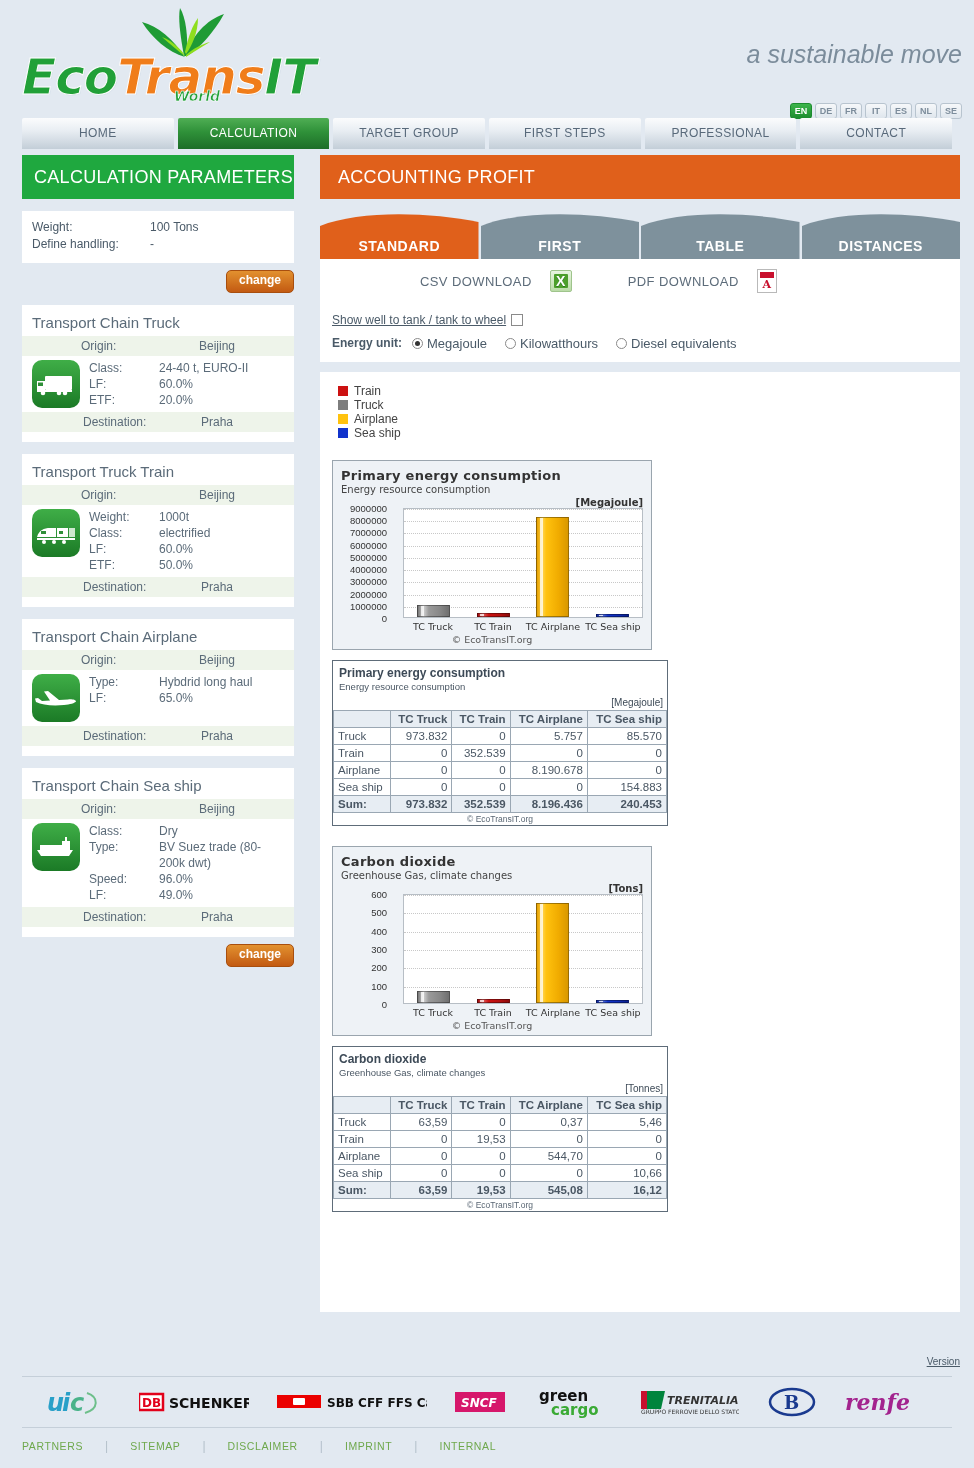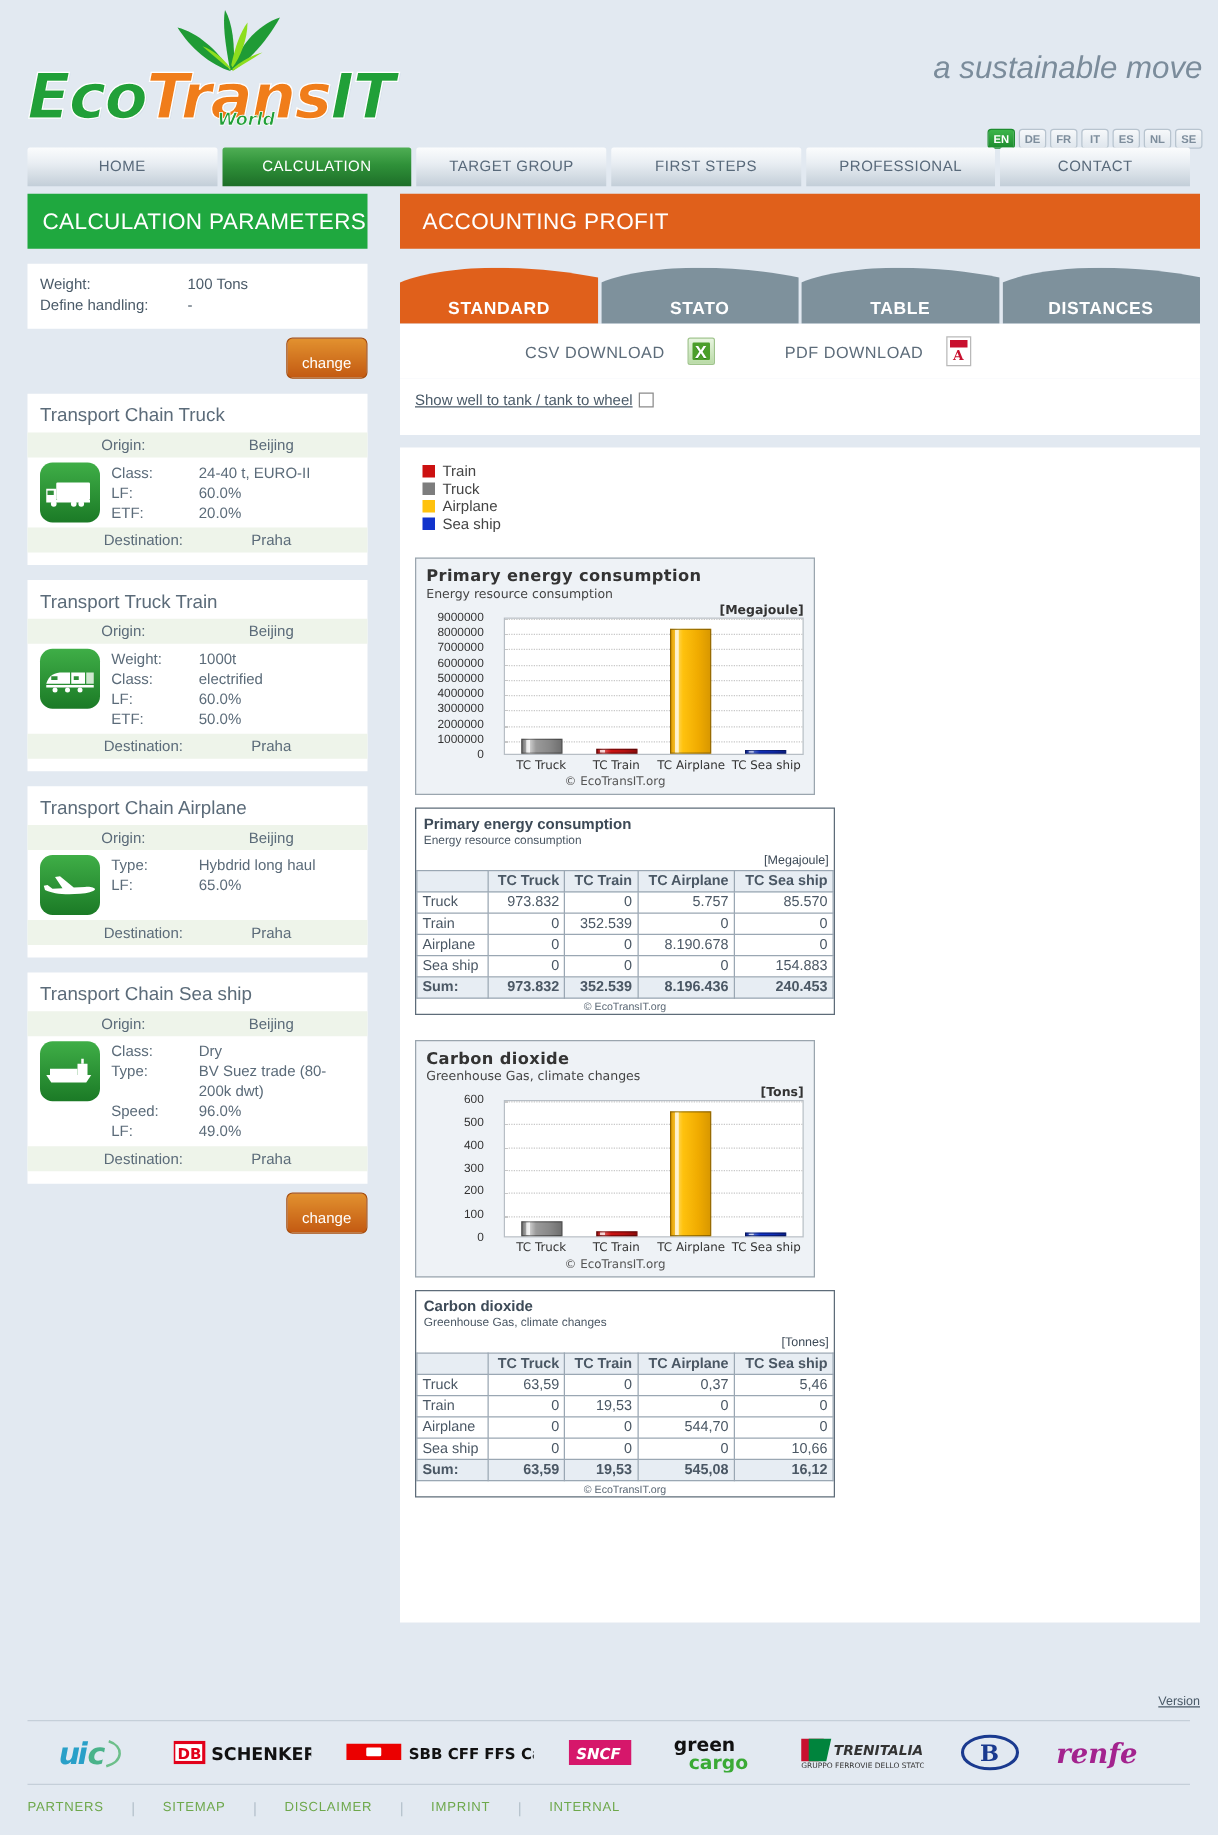--- a/index.html
+++ b/index.html
@@ -421,7 +421,7 @@
       <svg class="tab-shape" viewBox="0 0 160 45" preserveAspectRatio="none">
         <path d="M0 45 L0 12 C40 -4 110 -2 160 8 L160 45 Z" fill="#7e919c"></path>
       </svg>
-      <div class="tab-label">STATO</div>
+      <div class="tab-label">FIRST</div>
     </div>
     <div class="tabx">
       <svg class="tab-shape" viewBox="0 0 160 45" preserveAspectRatio="none">

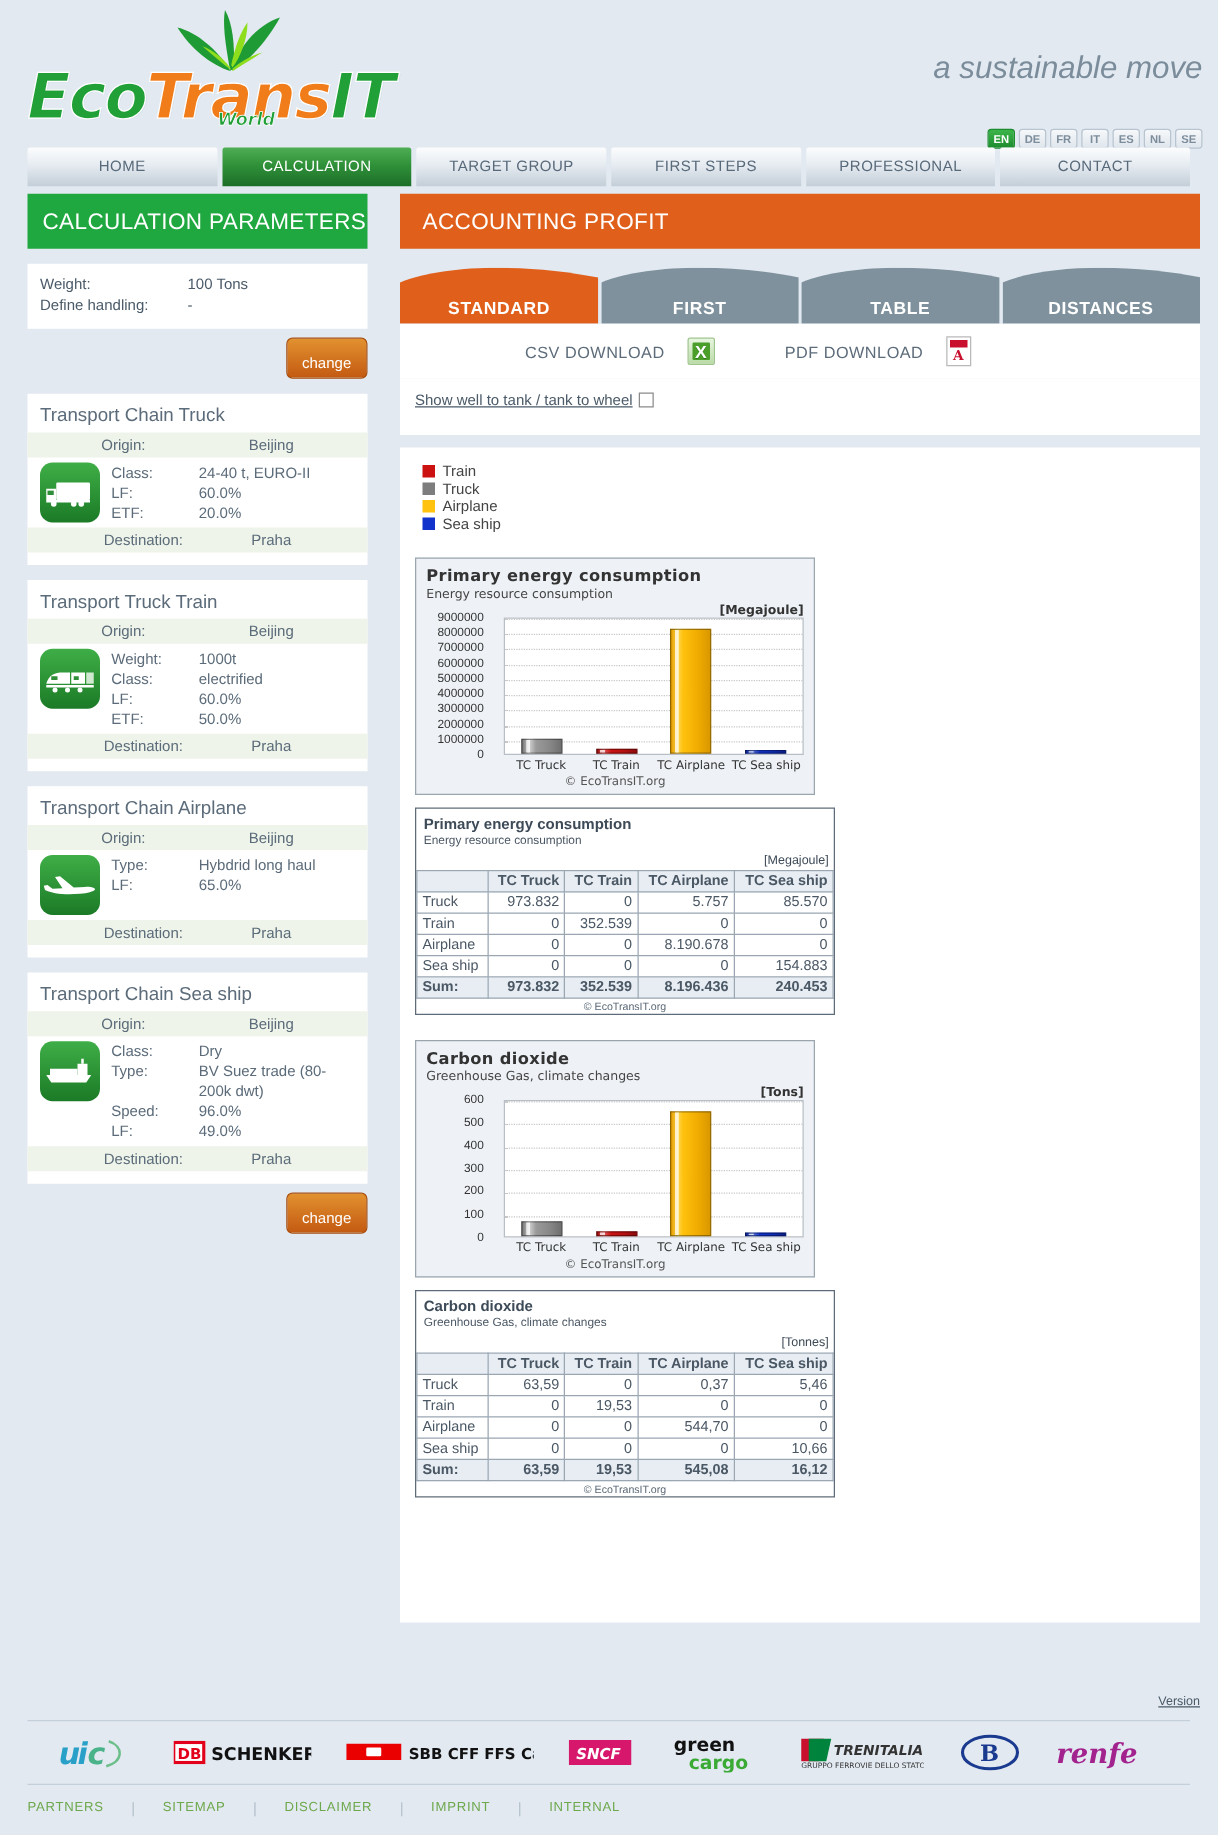--- a/index.html
+++ b/index.html
@@ -65,9 +65,9 @@
   .kv-v { color:#4a5a68; }
   .change-btn {
     float:right; margin-top:7px; margin-right:0px;
-    padding:12px 12px 5px 12px; border-radius:5px;
+    padding:2px 12px 5px 12px; border-radius:5px;
     background:linear-gradient(#e2912f,#c35a12); color:#ffffff;
-    font-size:12px; font-weight:normal; cursor:pointer;
+    font-size:12px; font-weight:bold; cursor:pointer;
     border:1px solid #a84e0e;
   }
   .clearfix::after { content:""; display:table; clear:both; }

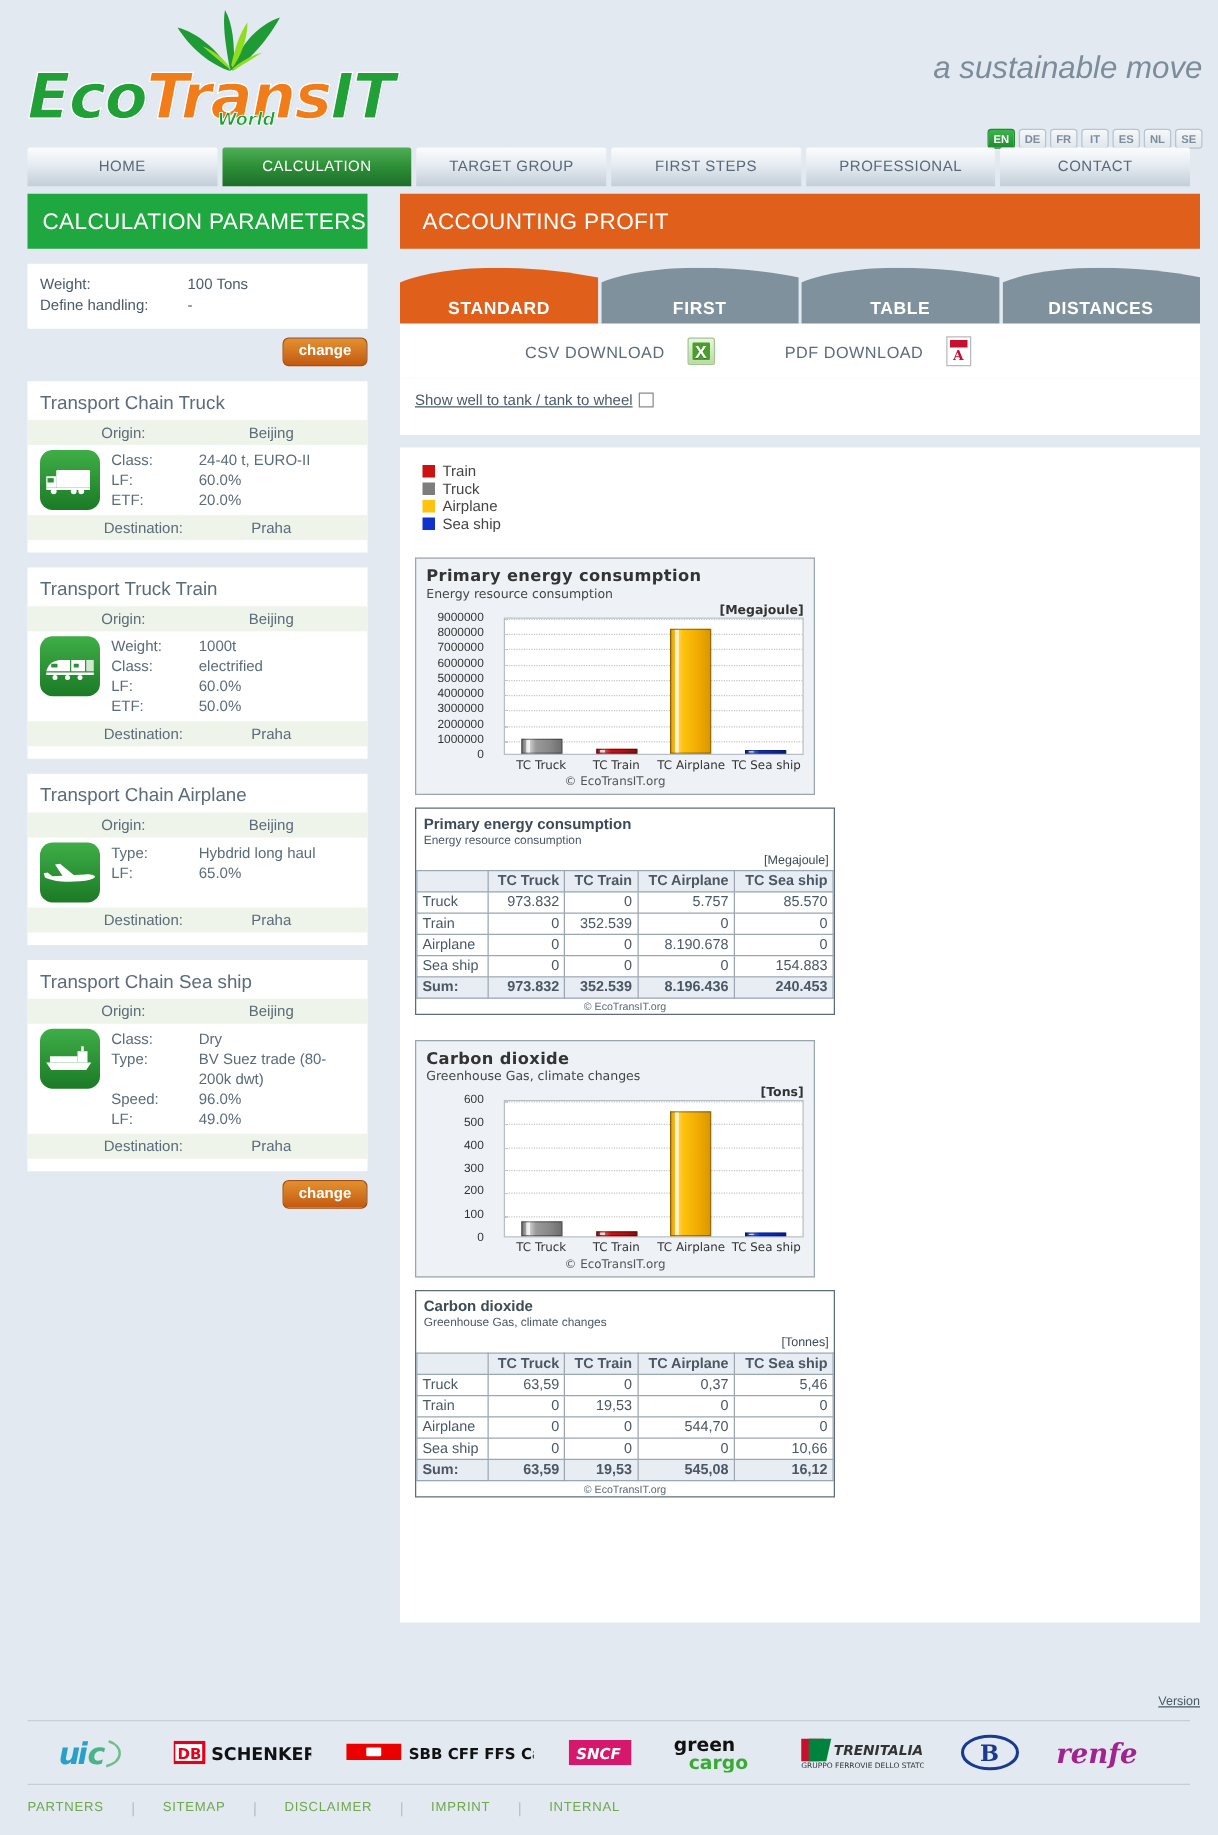--- a/index.html
+++ b/index.html
@@ -452,6 +452,21 @@
     <div class="opt-row1">
       <span class="wtt-link">Show well to tank / tank to wheel</span>
       <span class="cbx"></span>
+    </div>
+    <div class="opt-row2">
+      <span class="opt-title">Energy unit:</span>
+      <label class="radio-item">
+        <span class="rdo sel"></span>
+        <span>Megajoule</span>
+      </label>
+      <label class="radio-item">
+        <span class="rdo"></span>
+        <span>Kilowatthours</span>
+      </label>
+      <label class="radio-item">
+        <span class="rdo"></span>
+        <span>Diesel equivalents</span>
+      </label>
     </div>
   </div>
 

